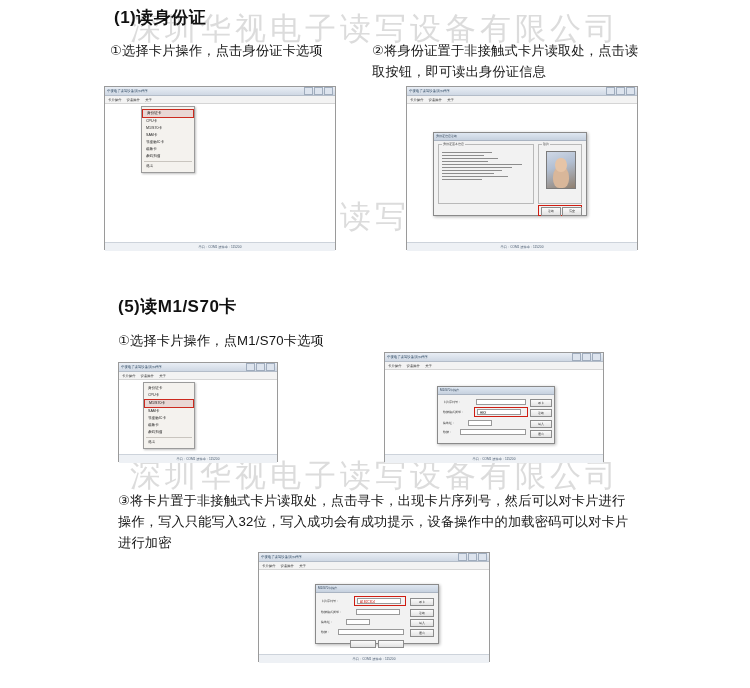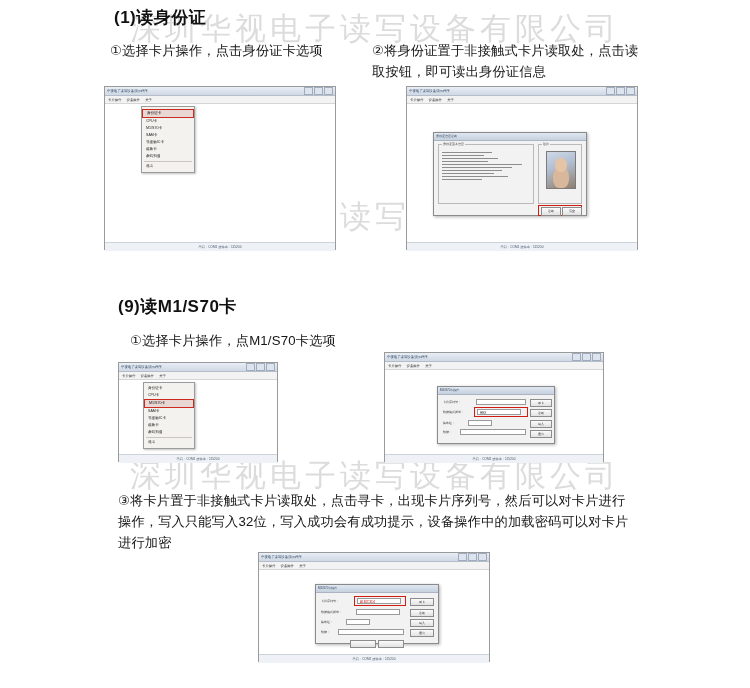--- a/index.html
+++ b/index.html
@@ -222,7 +222,7 @@
     </div>
   </div>
 
-  <div class="sec-title sec2-title">(9)读M1/S70卡</div>
+  <div class="sec-title sec2-title">(5)读M1/S70卡</div>
   <div class="step-text s2a">①选择卡片操作，点M1/S70卡选项</div>
   <div class="step-text s2c">③将卡片置于非接触式卡片读取处，点击寻卡，出现卡片序列号，然后可以对卡片进行操作，写入只能写入32位，写入成功会有成功提示，设备操作中的加载密码可以对卡片进行加密</div>
 

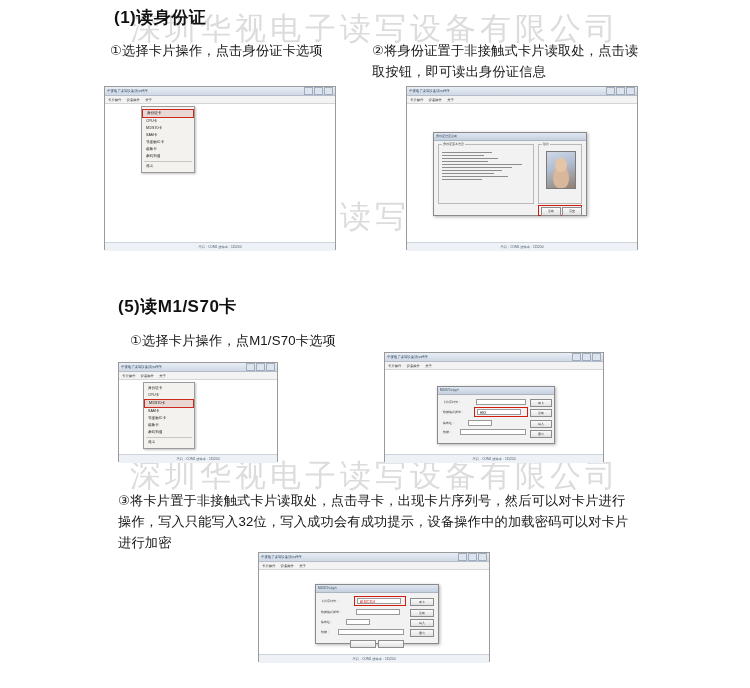--- a/index.html
+++ b/index.html
@@ -50,7 +50,7 @@
   }
   .s1a{left:110px;top:40px;width:240px;}
   .s1b{left:372px;top:40px;width:270px;}
-  .s2a{left:118px;top:330px;width:230px;text-align:center;}
+  .s2a{left:118px;top:330px;width:230px;}
   .s2b{left:385px;top:330px;width:290px;}
   .s2c{left:118px;top:490px;width:515px;}
 

